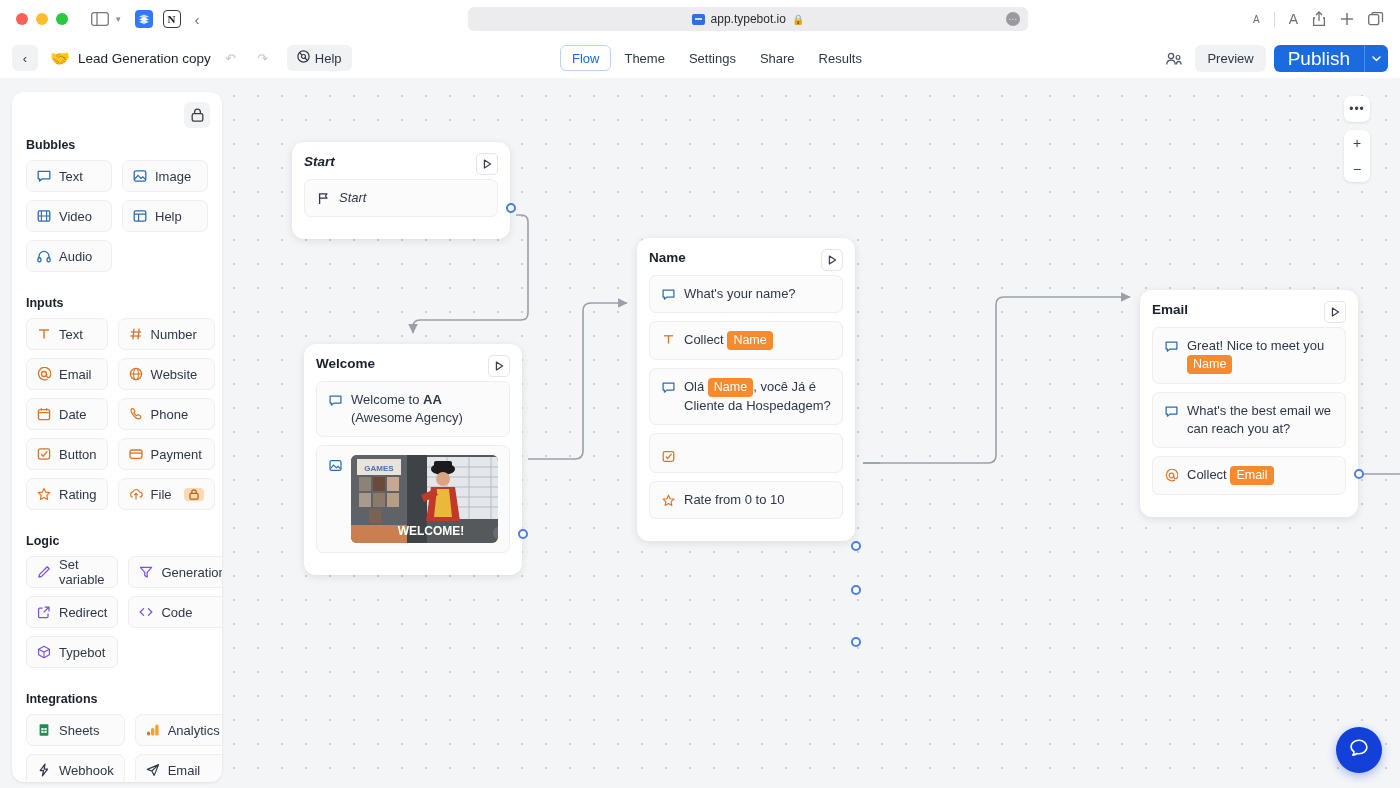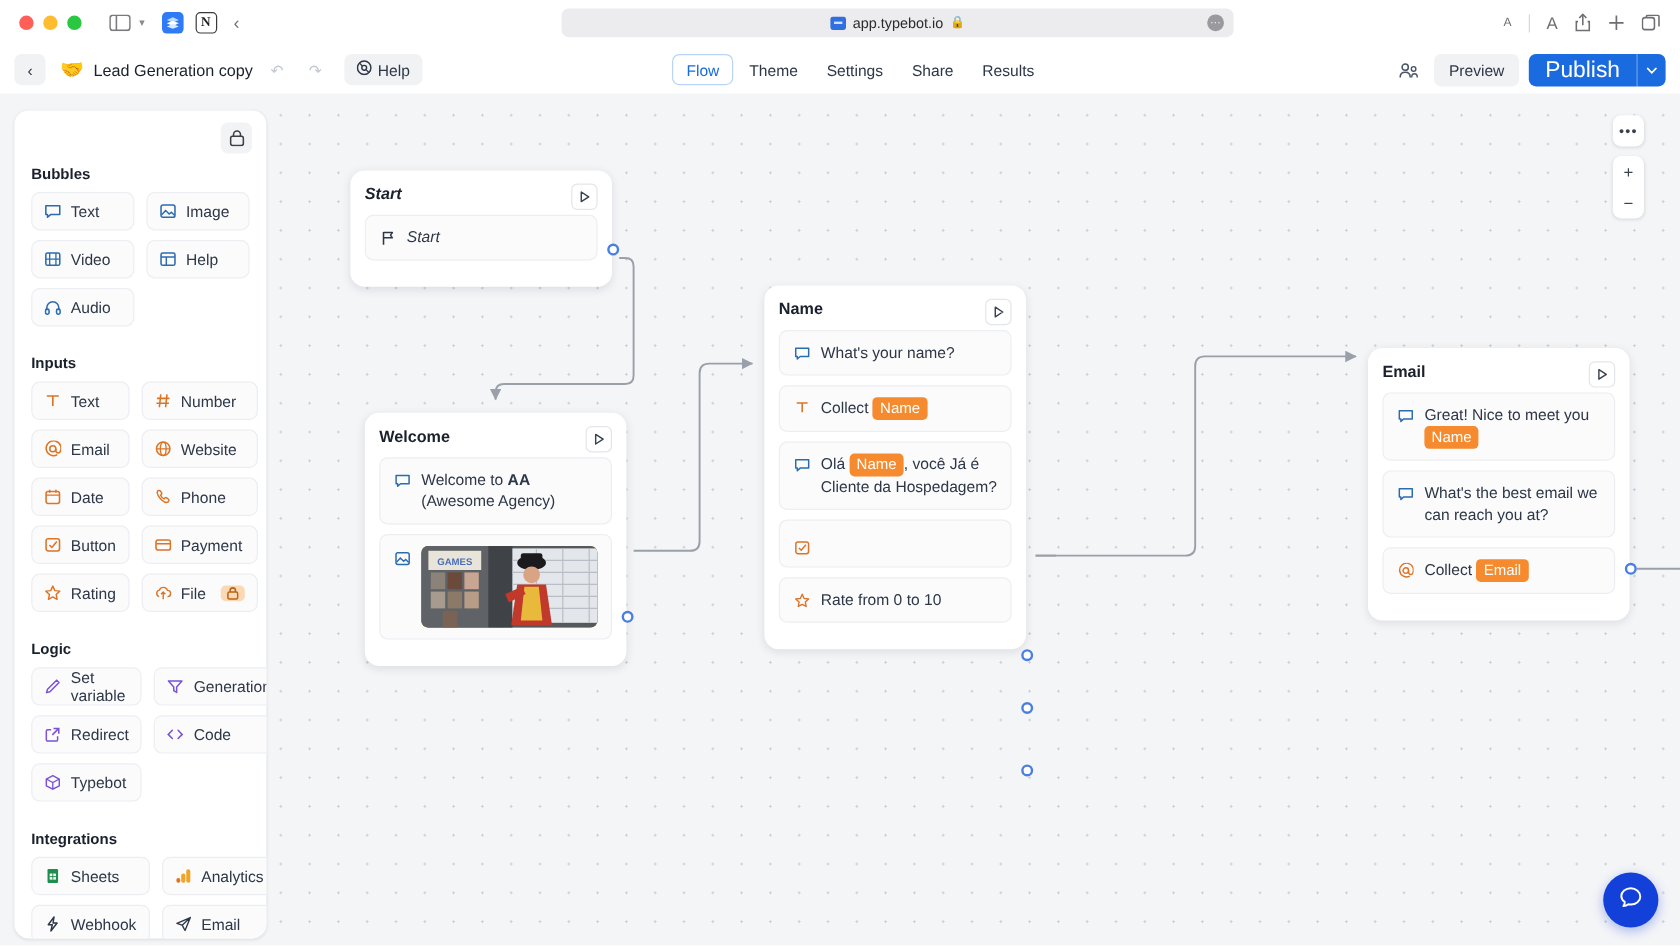--- a/index.html
+++ b/index.html
@@ -147,7 +147,7 @@
   .choices { display: flex; flex-direction: column; gap: 8px; flex: 1; }
   .choice { border: 1px solid #eceef1; background: #fff; border-radius: 7px;
             padding: 11px 13px; font-size: 13px; color: #2d3748; }
-  .thumb { width: 160px; height: 68px; border-radius: 6px; overflow: hidden; position: relative;
+  .thumb { width: 160px; height: 88px; border-radius: 6px; overflow: hidden; position: relative;
            background: #eab308; flex: 1; }
   .thumb svg { display: block; }
 

